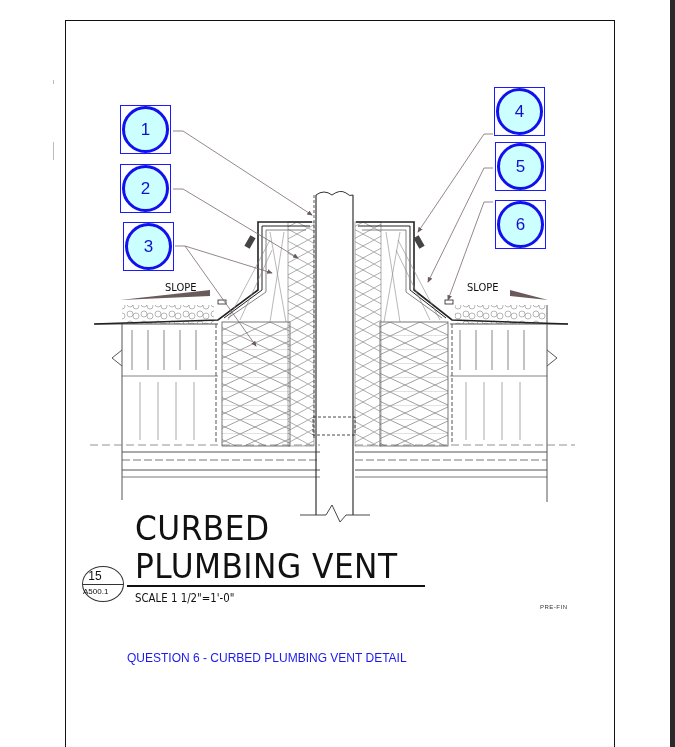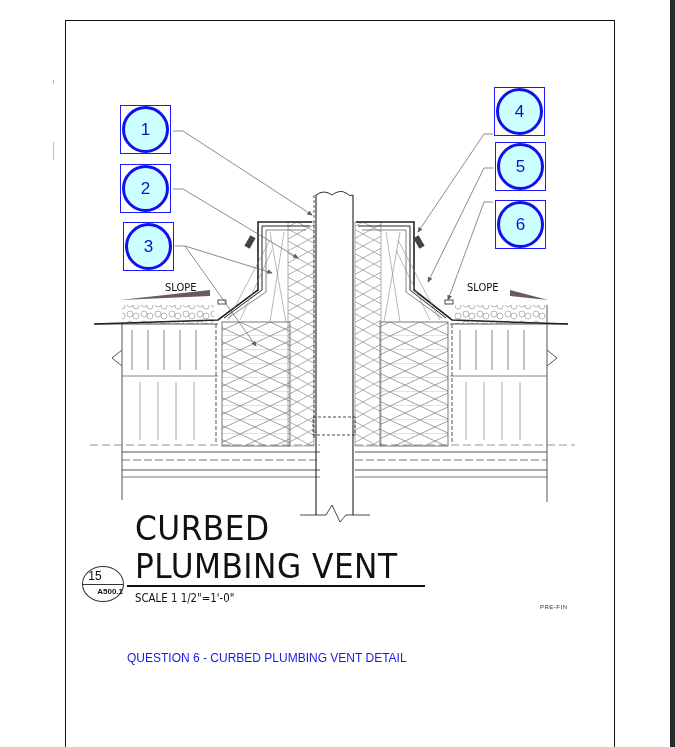--- a/index.html
+++ b/index.html
@@ -50,7 +50,7 @@
       position: absolute; left: 0; right: 16px; top: 2px; text-align: center; font-size: 12px; color: #111;
     }
     .ref-bubble .sheet-ref {
-      position: absolute; left: 0; right: 0; top: 20px; text-align: right; font-size: 8px; color: #111; font-weight: bold;
+      position: absolute; left: 0; right: 0; top: 20px; text-align: left; font-size: 8px; color: #111;
     }
     .slope-label {
       position: absolute; font-size: 11px; color: #111; font-family: "DejaVu Sans", sans-serif;

